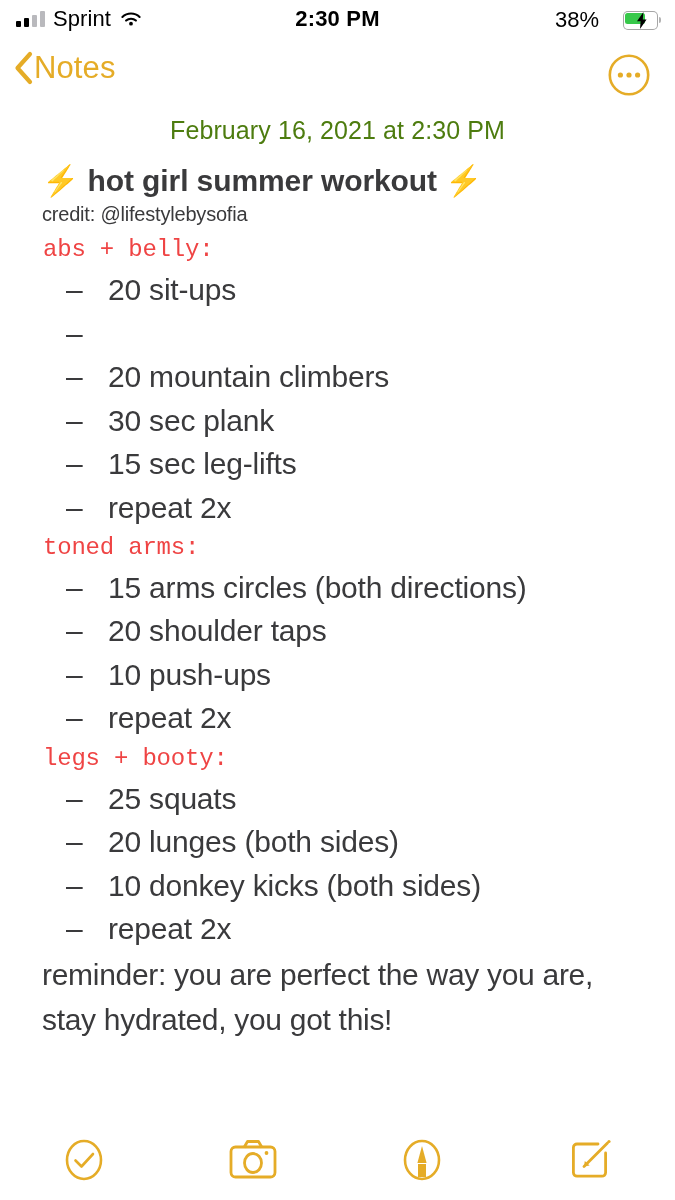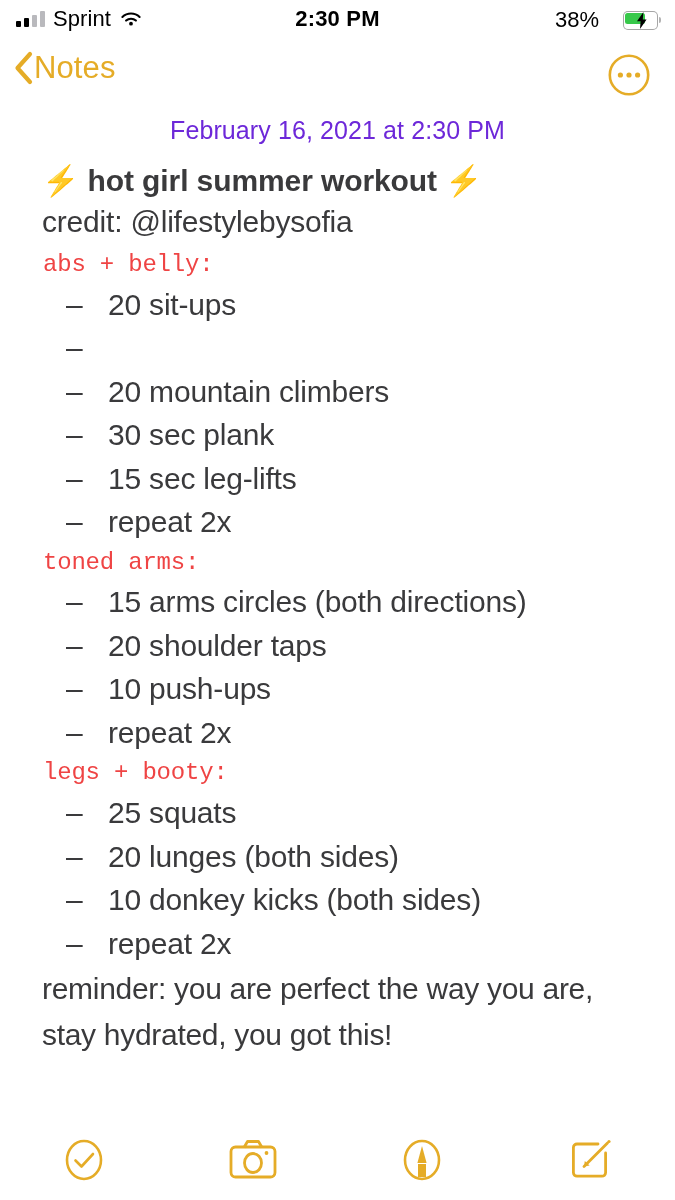--- a/index.html
+++ b/index.html
@@ -71,7 +71,7 @@
     padding:0 16px;
   }
   .date{
-    text-align:center; font-size:25px; color:#6d28d9;
+    text-align:center; font-size:25px; color:#4d7c0f;
     letter-spacing:.1px; margin-top:10px; margin-bottom:17px;
   }
   .title{

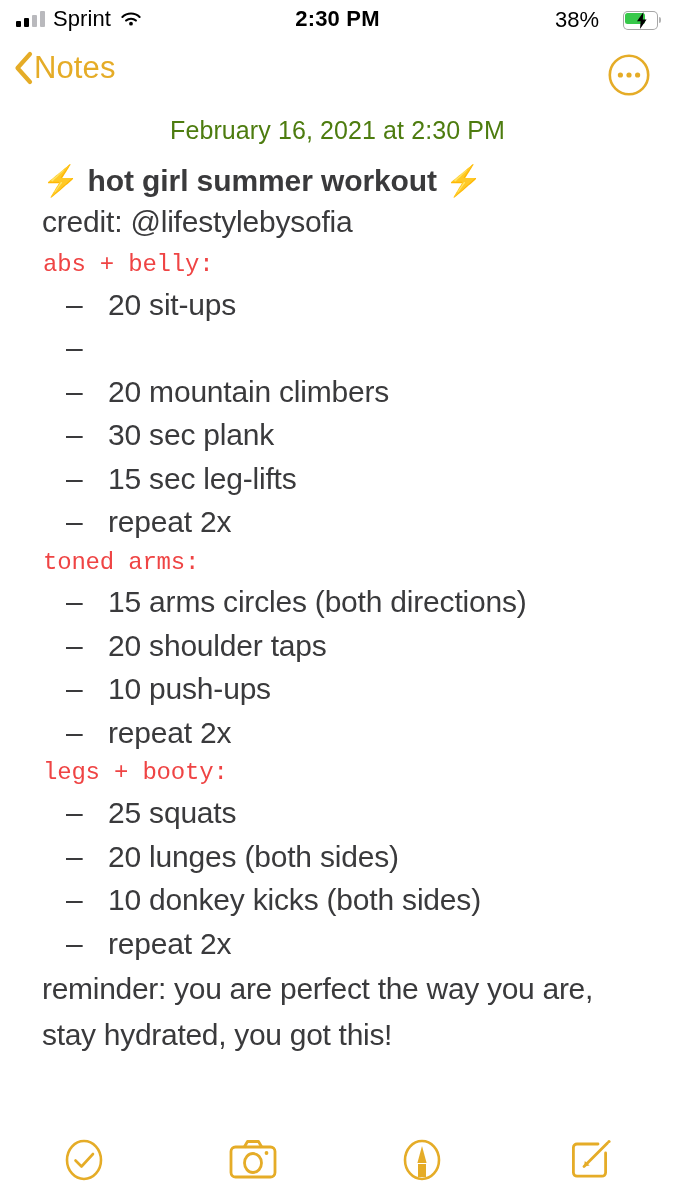--- a/index.html
+++ b/index.html
@@ -80,7 +80,7 @@
   }
   .title .bolt{ font-weight:normal; }
   .credit{
-    font-size:30px; color:#3a3a3c; padding-left:26px;
+    font-size:20px; color:#3a3a3c; padding-left:26px;
     line-height:1.45; letter-spacing:-.2px; margin-bottom:4px;
   }
   .section{

